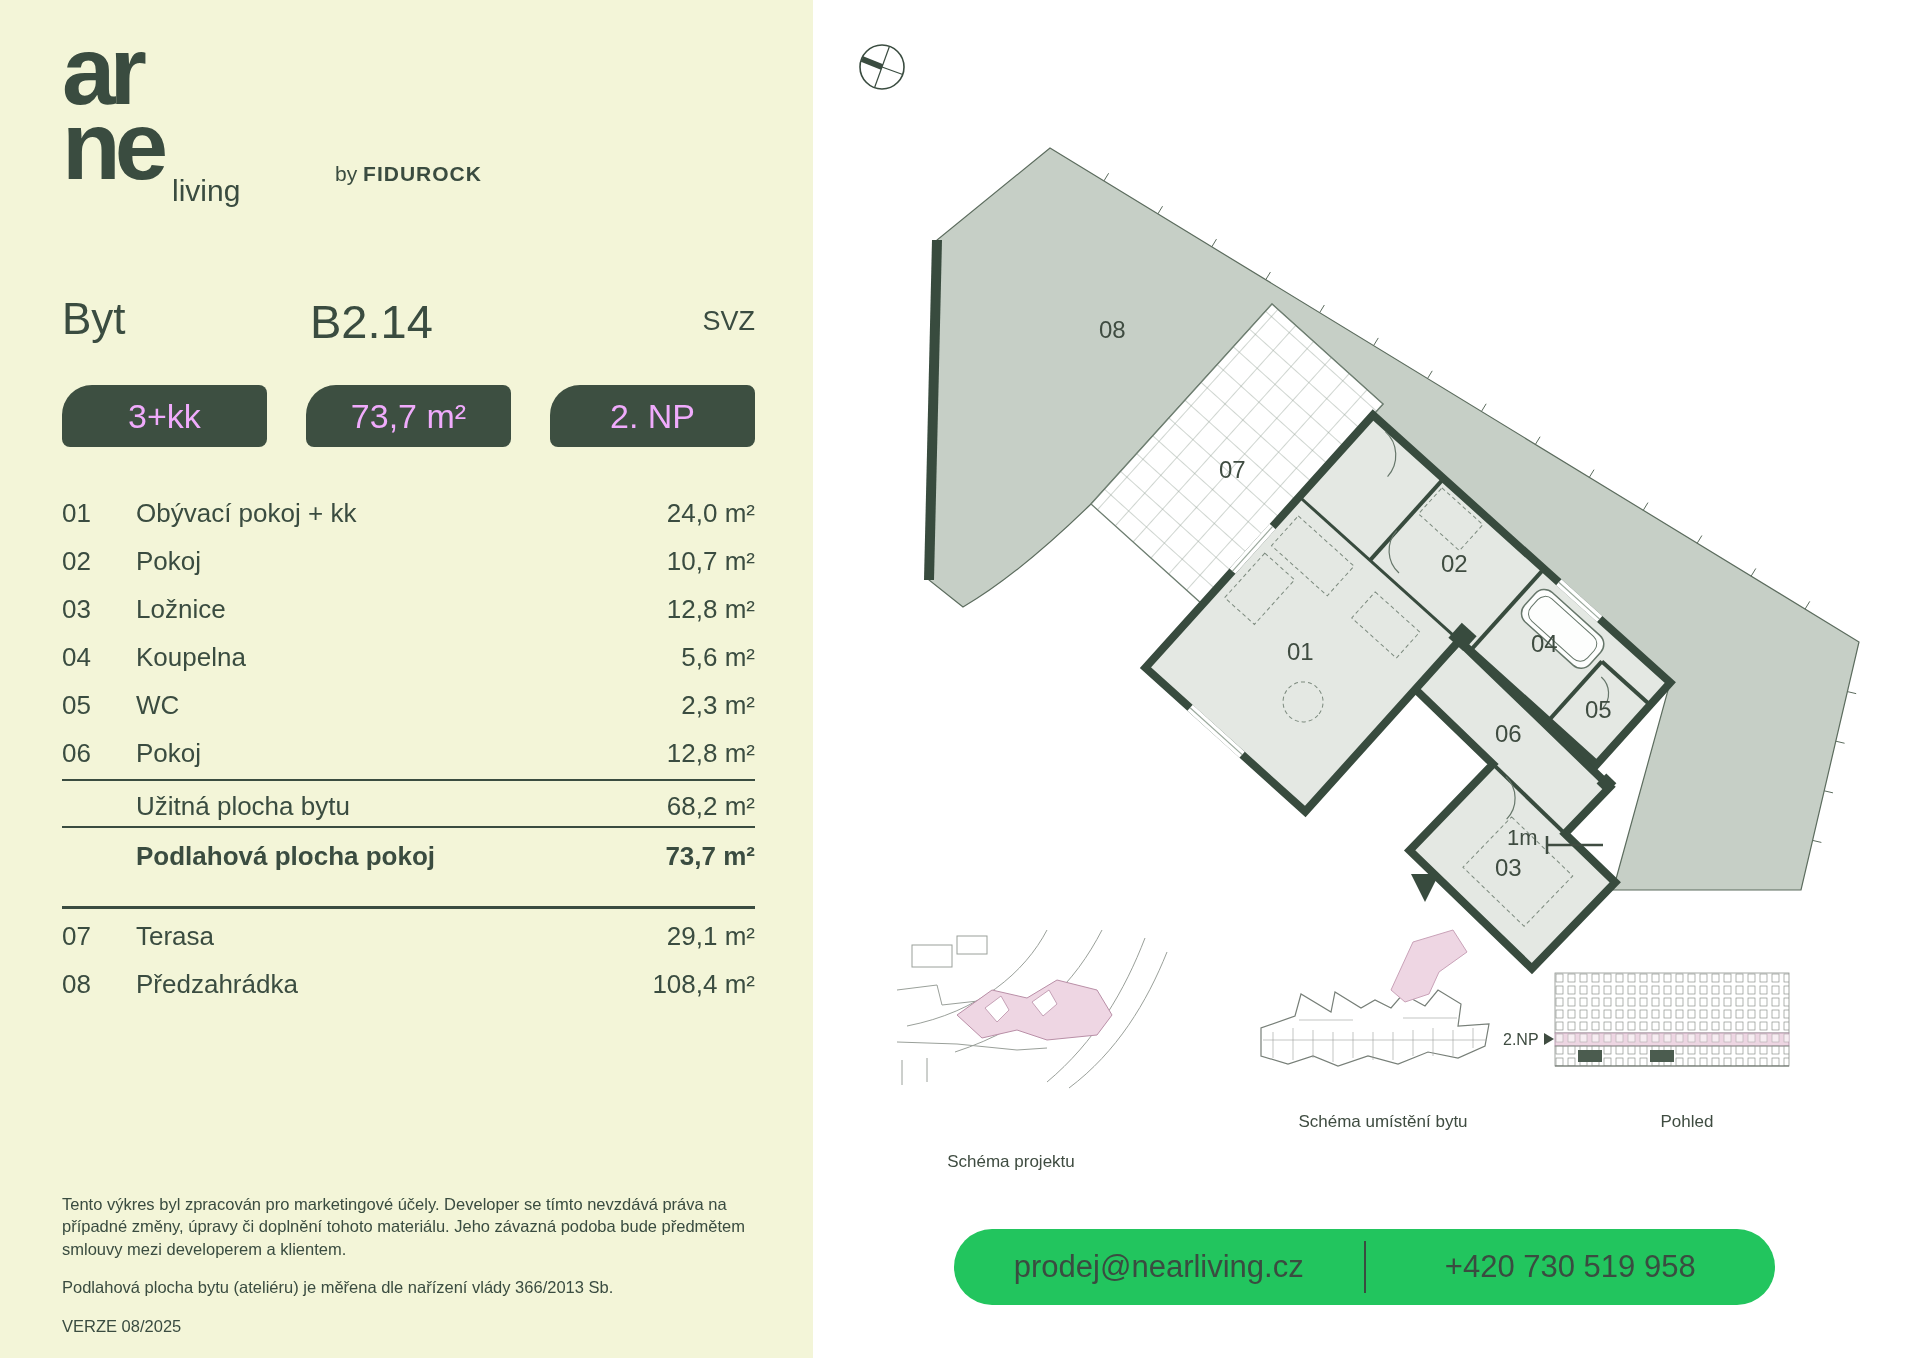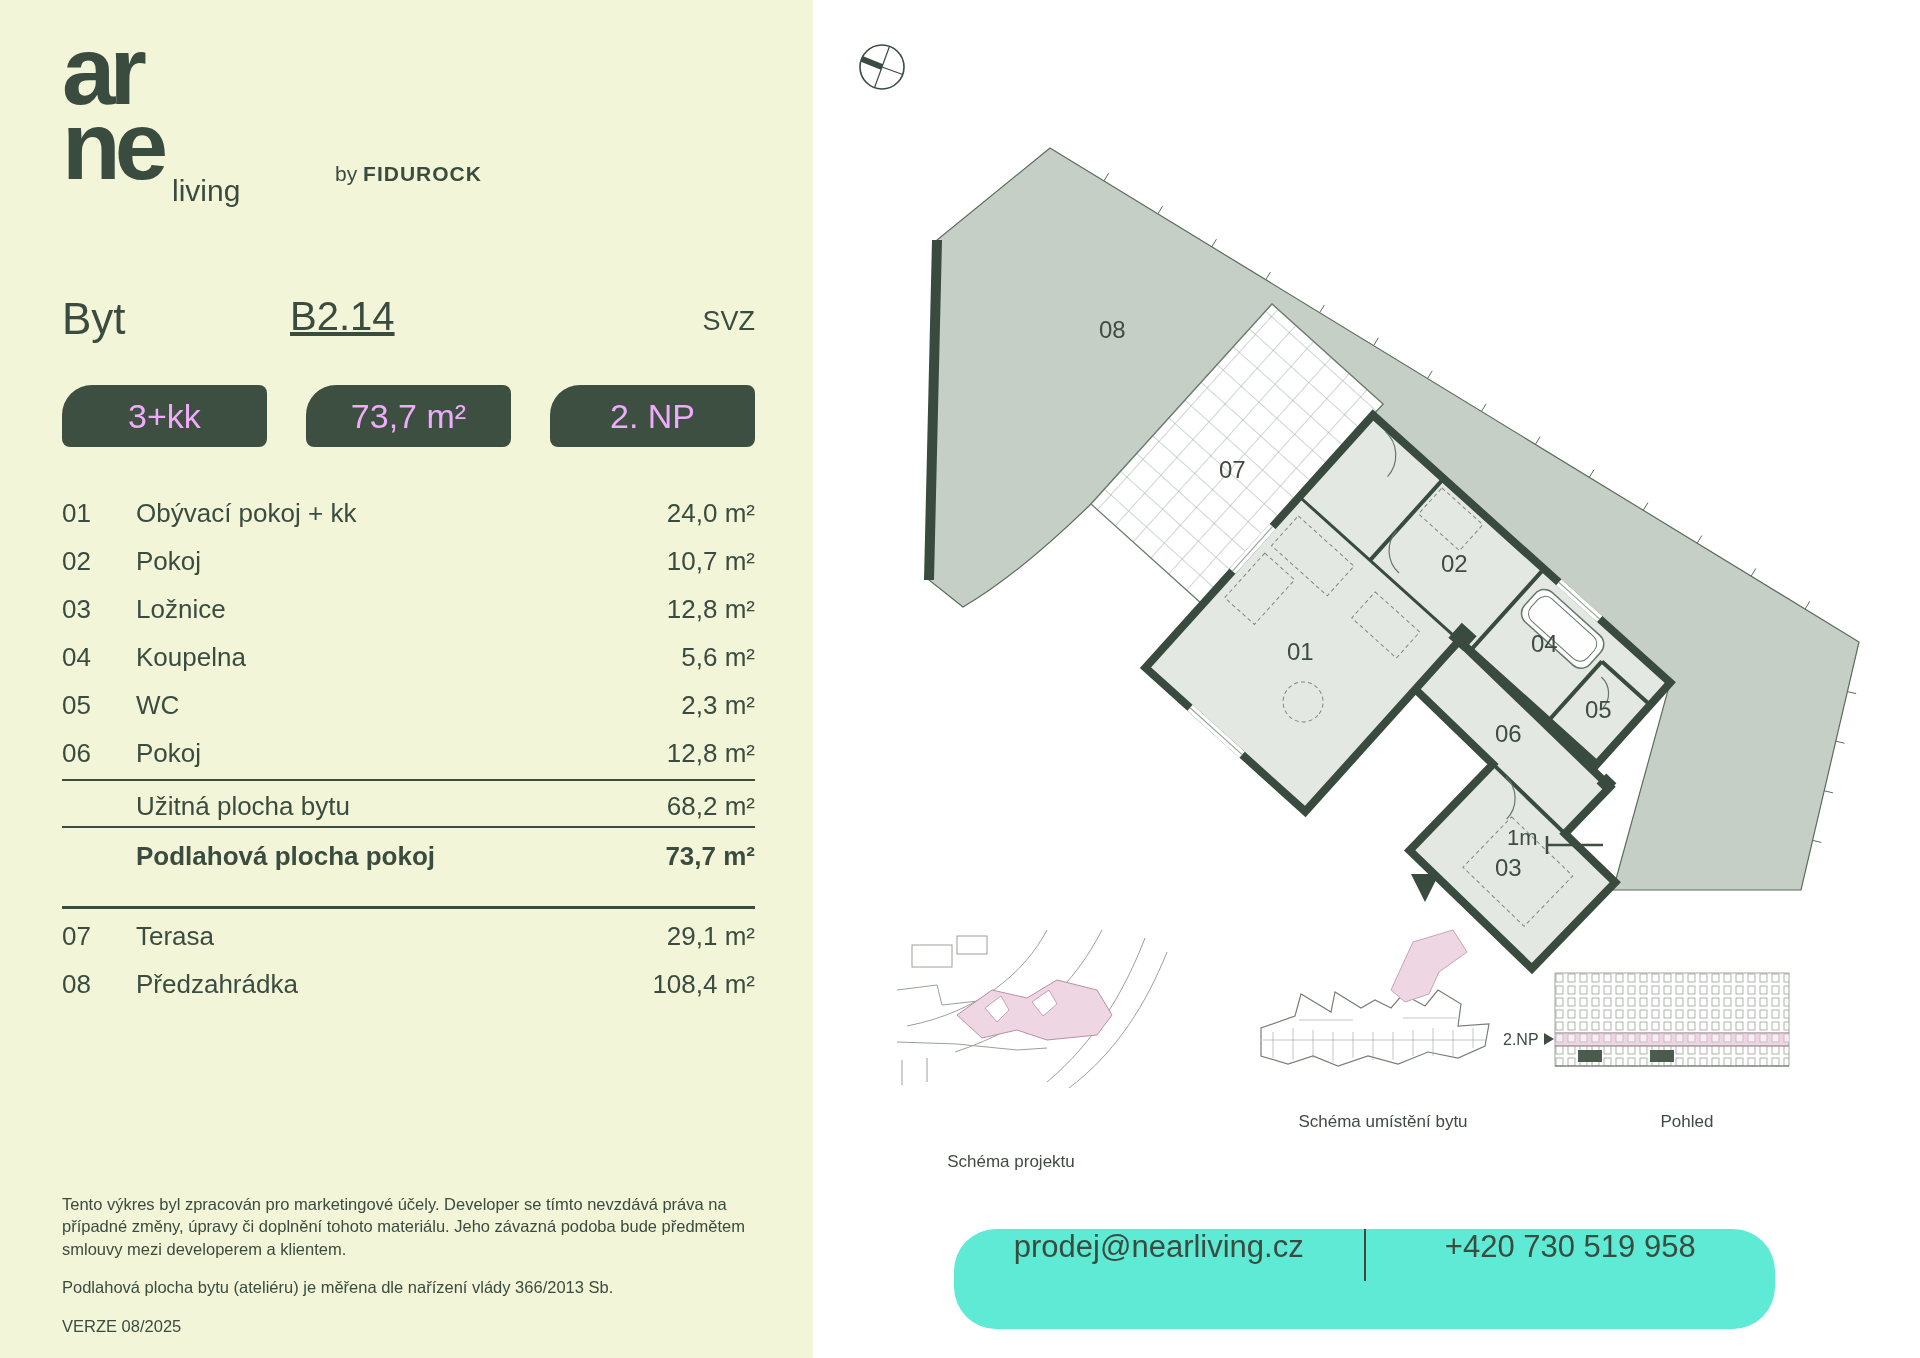--- a/index.html
+++ b/index.html
@@ -17,7 +17,7 @@
 
   .unit-row { position:absolute; left:62px; top:294px; width:693px; height:48px; }
   .unit-type { position:absolute; left:0; top:0; font-size:44px; font-weight:400; }
-  .unit-id   { position:absolute; left:228px; top:0; font-size:40px; font-weight:400;text-decoration:underline; }
+  .unit-id   { position:absolute; left:248px; top:0; font-size:47px; font-weight:400; }
   .unit-orient { position:absolute; right:0; top:12px; font-size:27px; }
 
   .badges { position:absolute; left:62px; top:385px; width:693px; height:62px; }

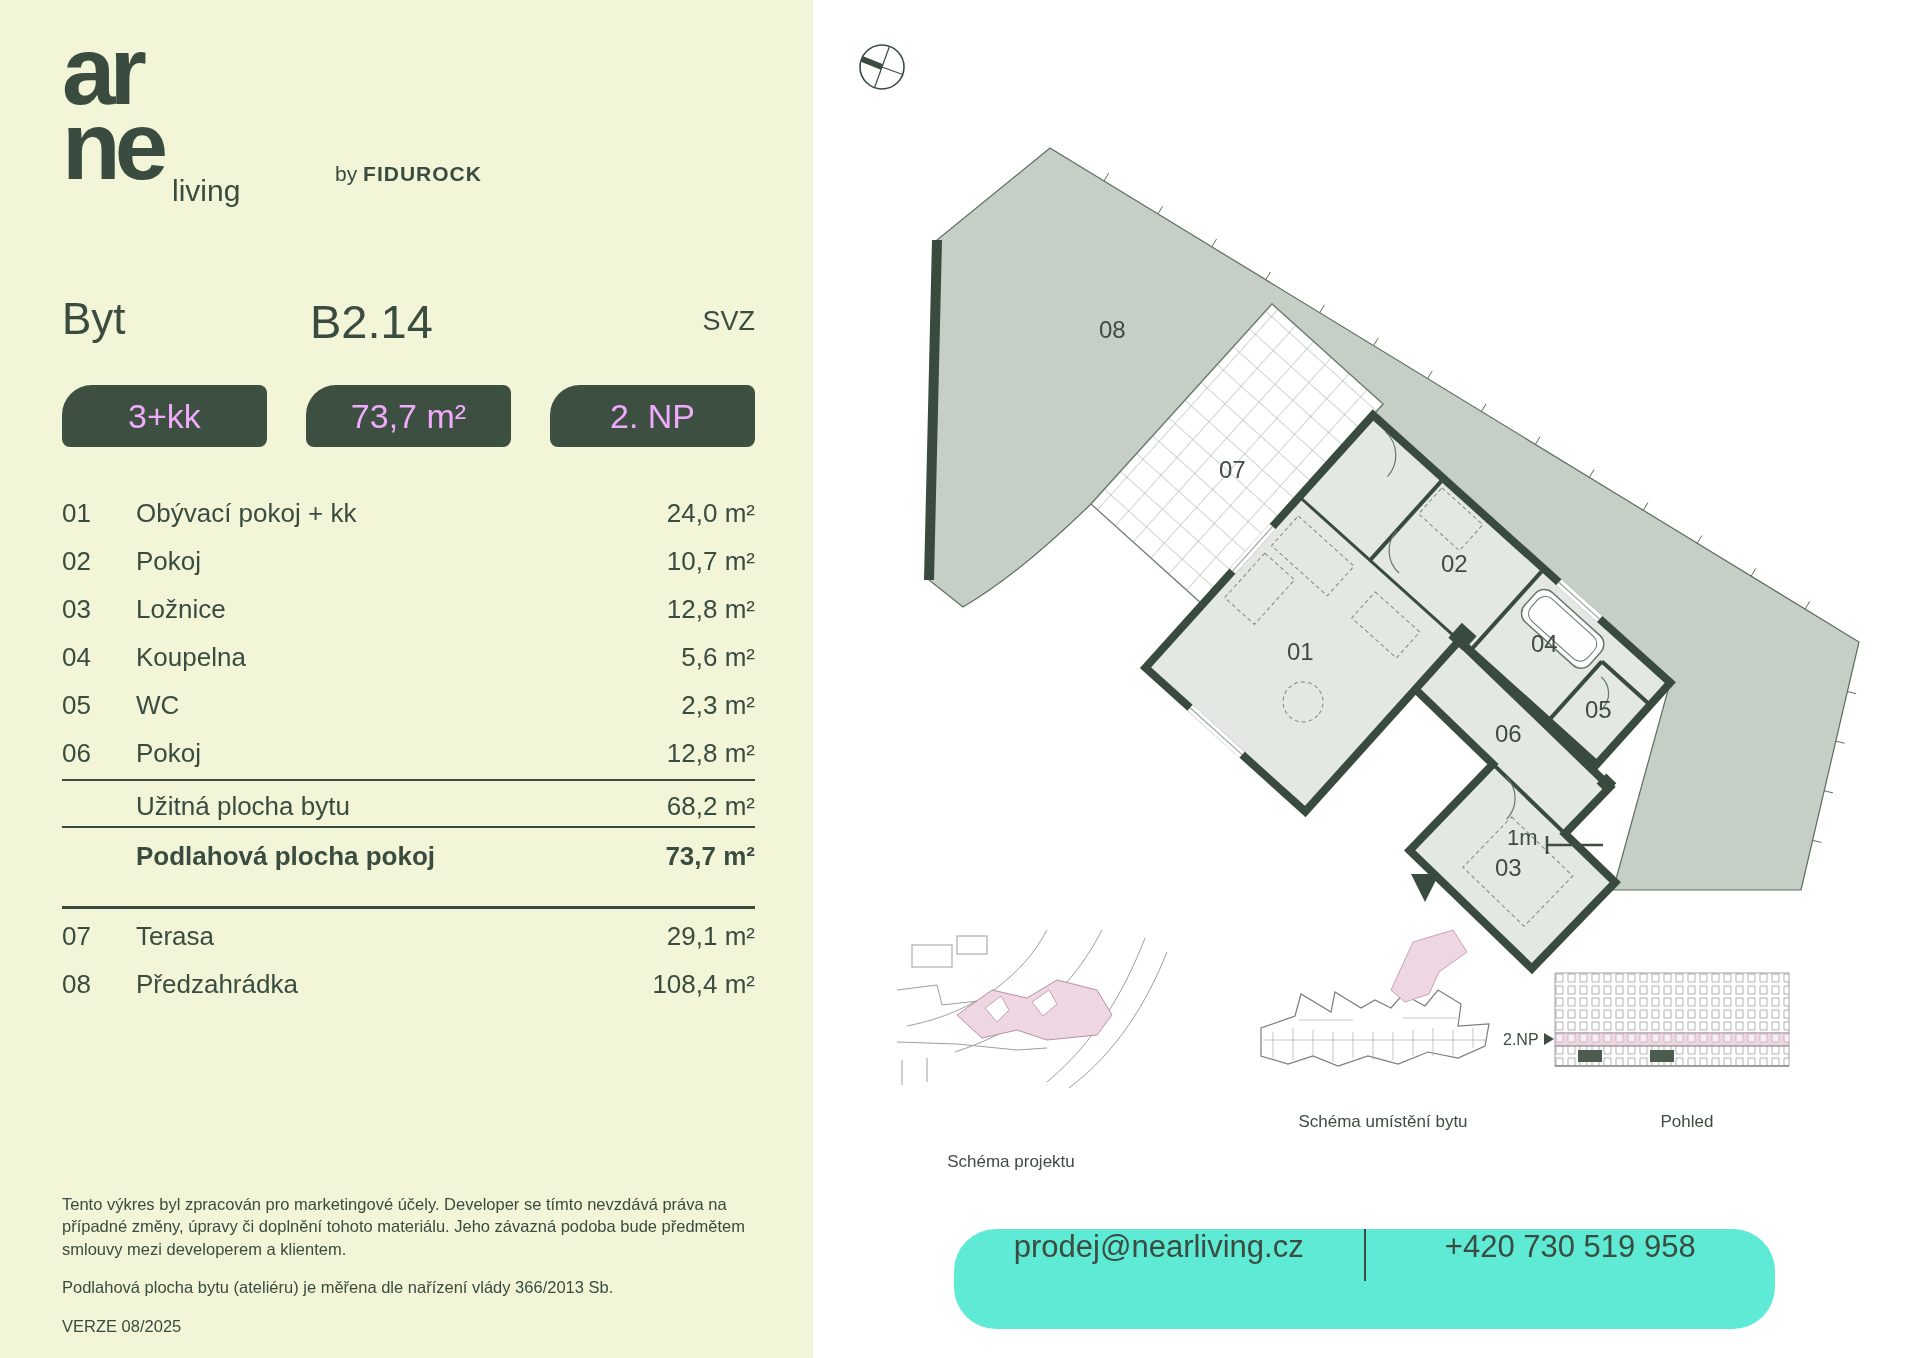--- a/index.html
+++ b/index.html
@@ -56,8 +56,8 @@
   .floor-marker .tri { display:inline-block; width:0; height:0; border-left:10px solid #3f4c41;
                        border-top:6px solid transparent; border-bottom:6px solid transparent; margin-left:5px; }
 
-  .contact-bar { position:absolute; left:141px; top:1229px; width:821px; height:100px; background:#5eead4;
-                 border-radius:42px; display:flex; align-items:flex-start; }
+  .contact-bar { position:absolute; left:141px; top:1229px; width:821px; height:76px; background:#22c55e;
+                 border-radius:42px; display:flex; align-items:center; }
   .contact-half { flex:1; text-align:center; font-size:31px; color:#3a4c40; text-decoration:none; }
   .contact-div { width:2px; height:52px; background:#3a4c40; }
 

